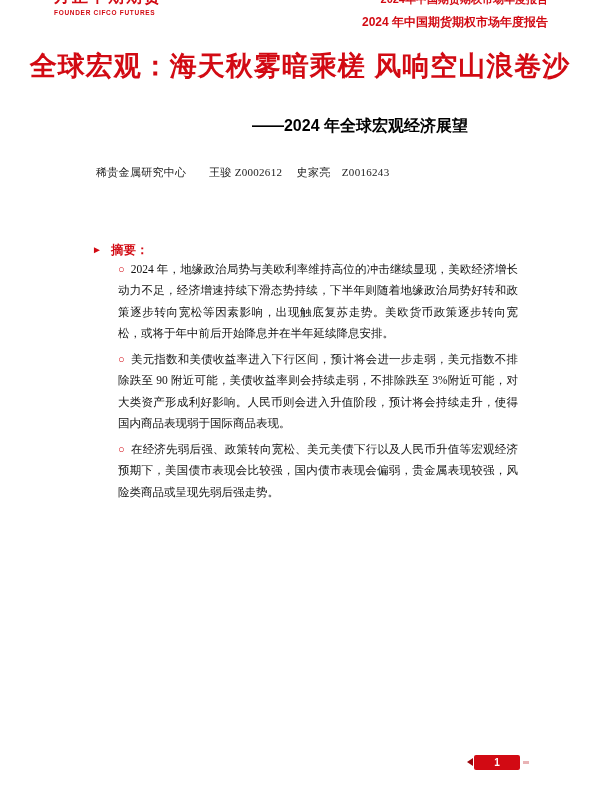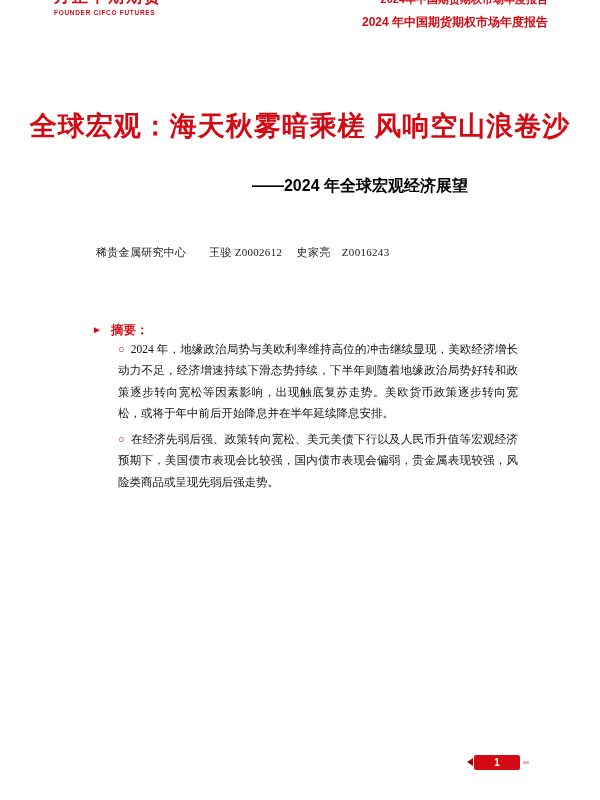--- a/index.html
+++ b/index.html
@@ -39,7 +39,7 @@
   }
   
   .title{
-    margin:0;padding-top:108px;
+    margin:0;padding-top:48px;
     text-align:center;
     font-family:"Liberation Sans",sans-serif;
     font-size:27px;font-weight:bold;color:#d20a13;

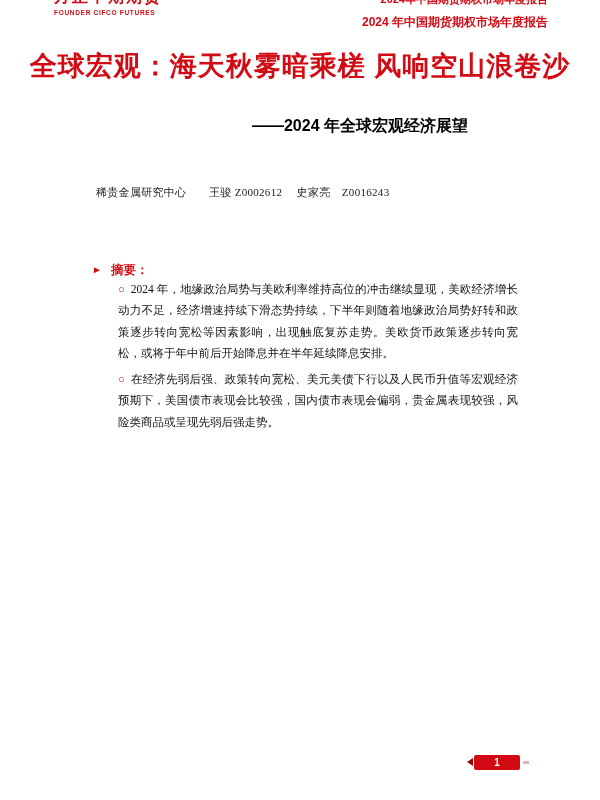--- a/index.html
+++ b/index.html
@@ -53,7 +53,7 @@
   }
   
   .authors{
-    margin-top:48px;
+    margin-top:28px;
     padding-left:72px;
     font-size:11px;color:#222;
     letter-spacing:0.3px;

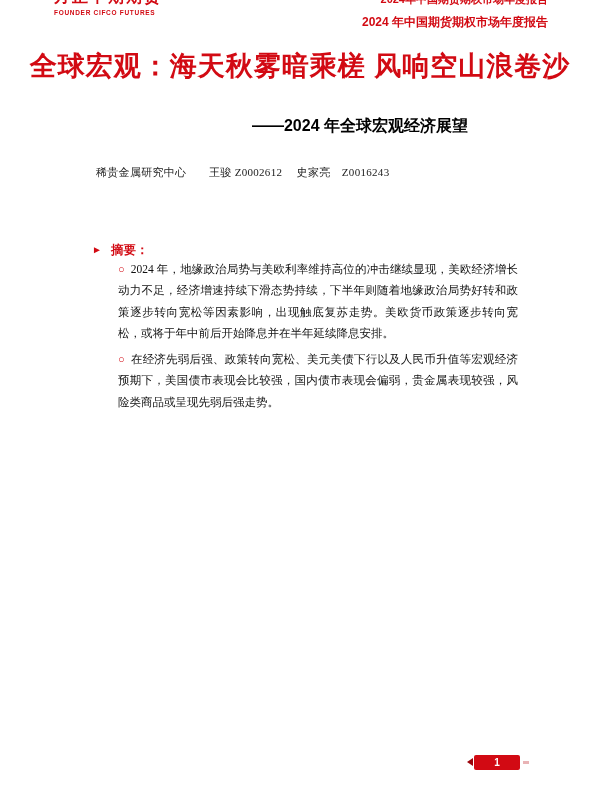--- a/index.html
+++ b/index.html
@@ -130,6 +130,7 @@
     </div>
     <div class="summary-items">
       <p class="item"><span class="circle-icon">○</span><span>2024 年，地缘政治局势与美欧利率维持高位的冲击继续显现，美欧经济增长动力不足，经济增速持续下滑态势持续，下半年则随着地缘政治局势好转和政策逐步转向宽松等因素影响，出现触底复苏走势。美欧货币政策逐步转向宽松，或将于年中前后开始降息并在半年延续降息安排。</span></p>
+      <p class="item"><span class="circle-icon">○</span><span>美元指数和美债收益率进入下行区间，预计将会进一步走弱，美元指数不排除跌至 90 附近可能，美债收益率则会持续走弱，不排除跌至 3%附近可能，对大类资产形成利好影响。人民币则会进入升值阶段，预计将会持续走升，使得国内商品表现弱于国际商品表现。</span></p>
       <p class="item"><span class="circle-icon">○</span><span>在经济先弱后强、政策转向宽松、美元美债下行以及人民币升值等宏观经济预期下，美国债市表现会比较强，国内债市表现会偏弱，贵金属表现较强，风险类商品或呈现先弱后强走势。</span></p>
     </div>
   </div>

